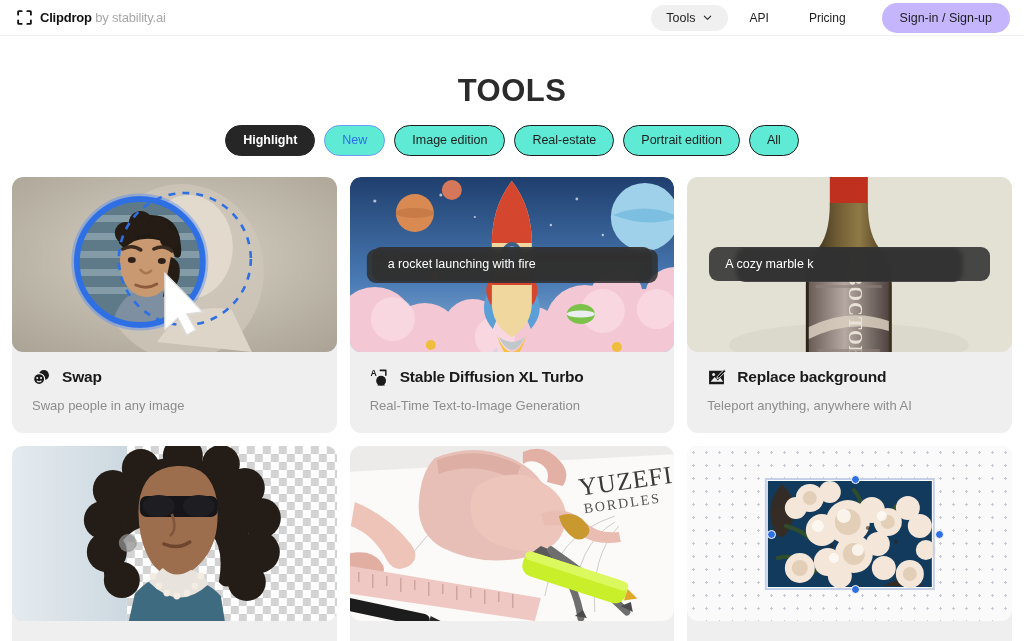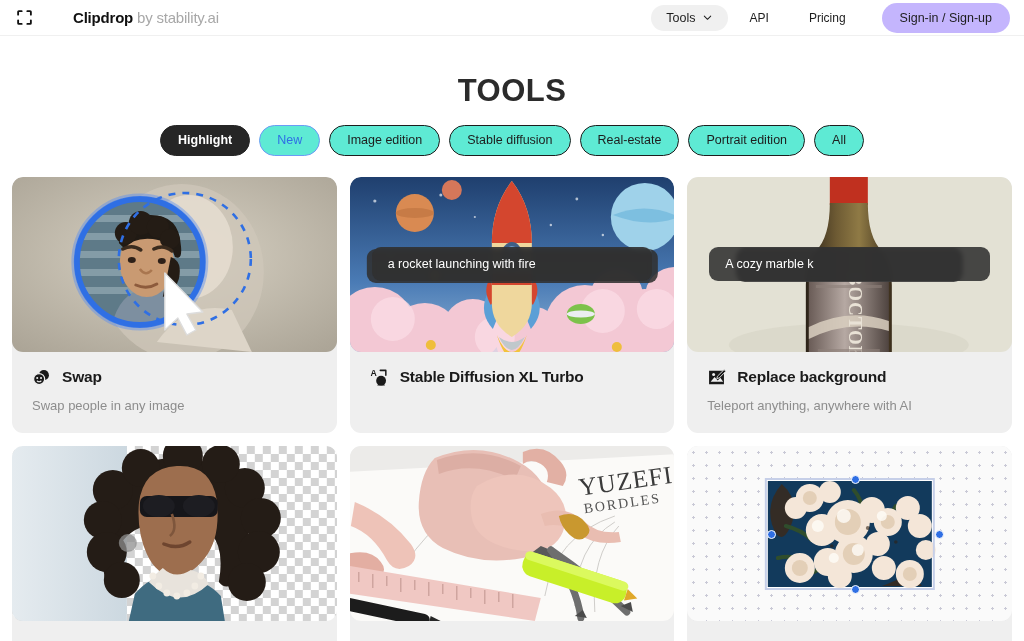--- a/index.html
+++ b/index.html
@@ -25,7 +25,7 @@
   }
   .brand { display: flex; align-items: center; gap: 7px; }
   .brand-logo { width: 17px; height: 17px; display: block; flex: none; }
-  .brand-text { font-size: 15px; letter-spacing: -0.2px; white-space: nowrap; margin-left: 33px; }
+  .brand-text { font-size: 13px; letter-spacing: -0.2px; white-space: nowrap; }
   .brand-name { font-weight: bold; color: #111111; }
   .brand-by { color: #a8a8a8; font-weight: normal; }
 

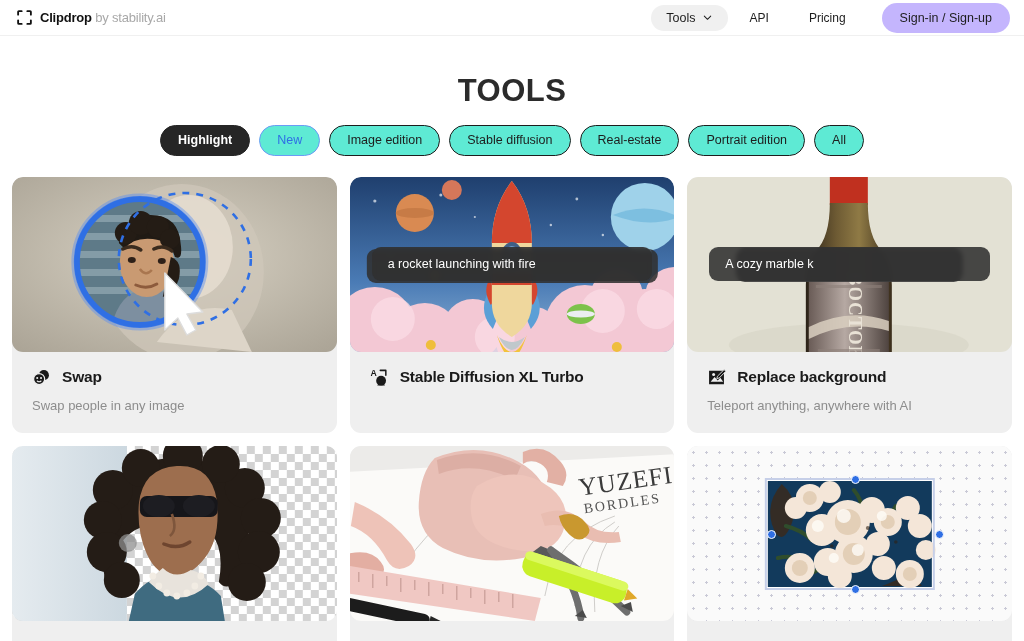--- a/index.html
+++ b/index.html
@@ -185,7 +185,6 @@
   <div class="chip active">Highlight</div>
   <div class="chip blue">New</div>
   <div class="chip">Image edition</div>
-  <div class="chip">Stable diffusion</div>
   <div class="chip">Real-estate</div>
   <div class="chip">Portrait edition</div>
   <div class="chip">All</div>

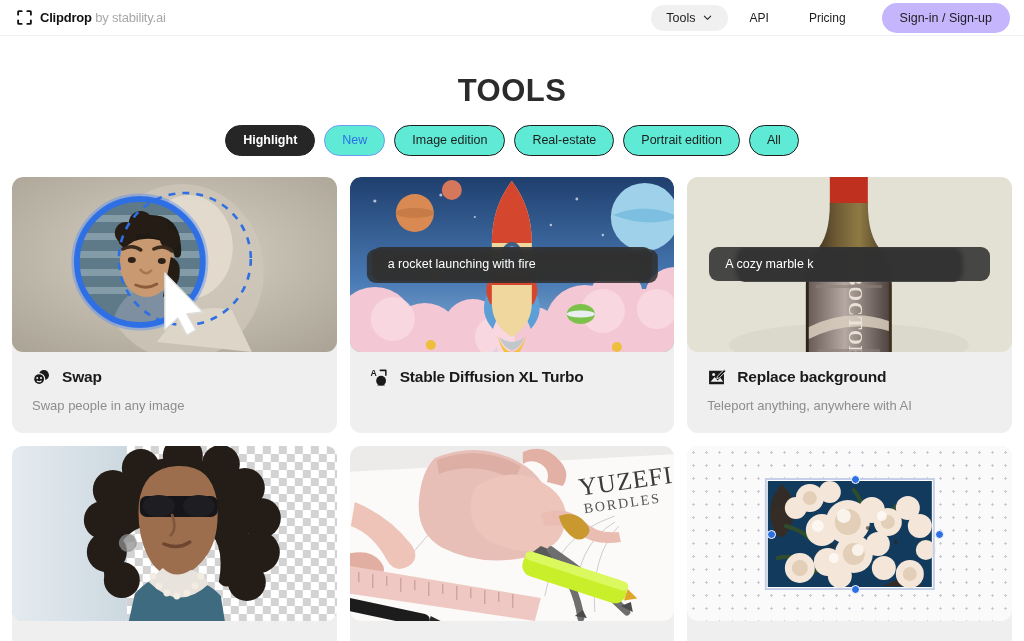--- a/index.html
+++ b/index.html
@@ -330,6 +330,7 @@
         </svg>
         <span>Stable Diffusion XL Turbo</span>
       </div>
+      <div class="card-desc">Real-Time Text-to-Image Generation</div>
     </div>
   </div>
 

